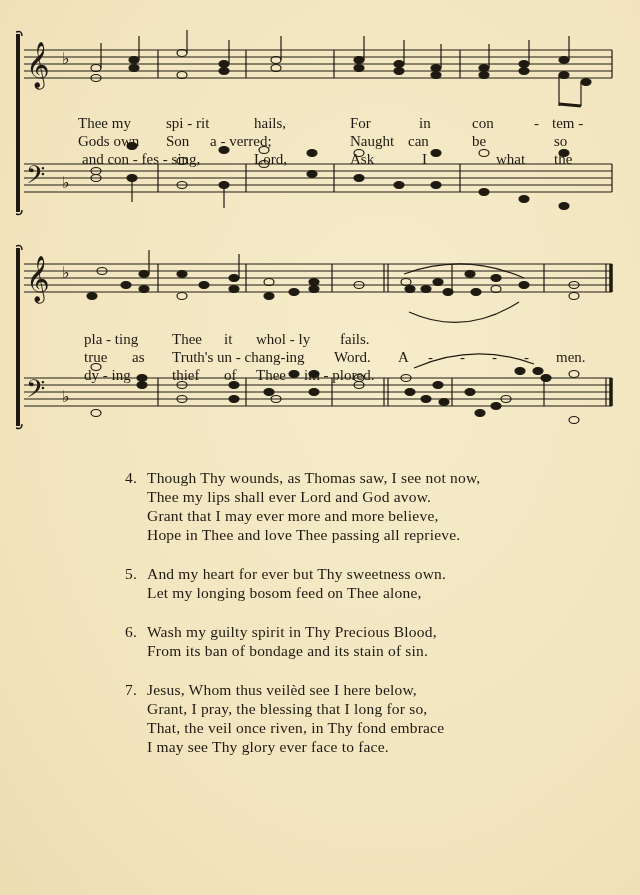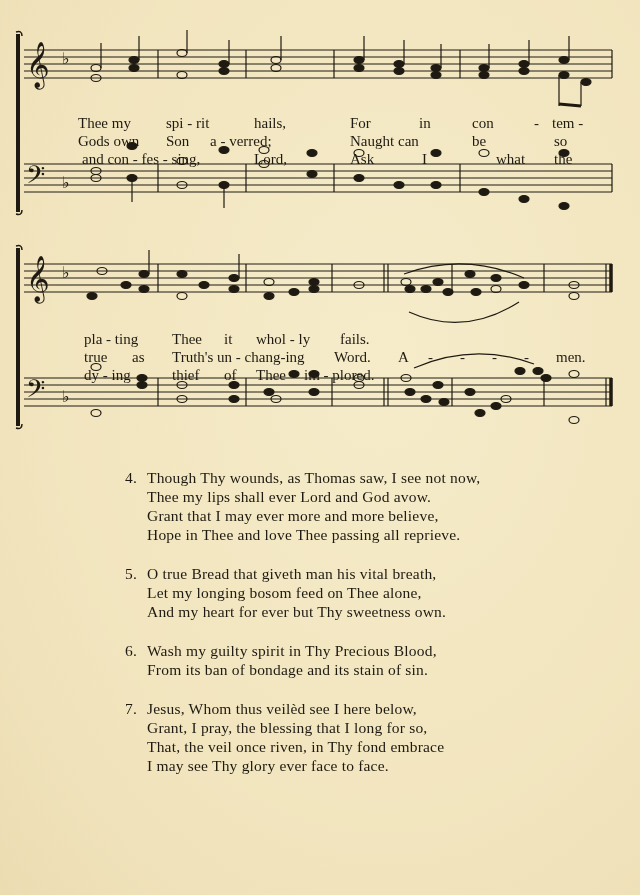--- a/index.html
+++ b/index.html
@@ -146,7 +146,7 @@
       <span style="left:152px">Son</span>
       <span style="left:196px">a - verred;</span>
       <span style="left:336px">Naught</span>
-      <span style="left:384px">can</span>
+      <span style="left:394px">can</span>
       <span style="left:458px">be</span>
       <span style="left:540px">so</span>
     </div>

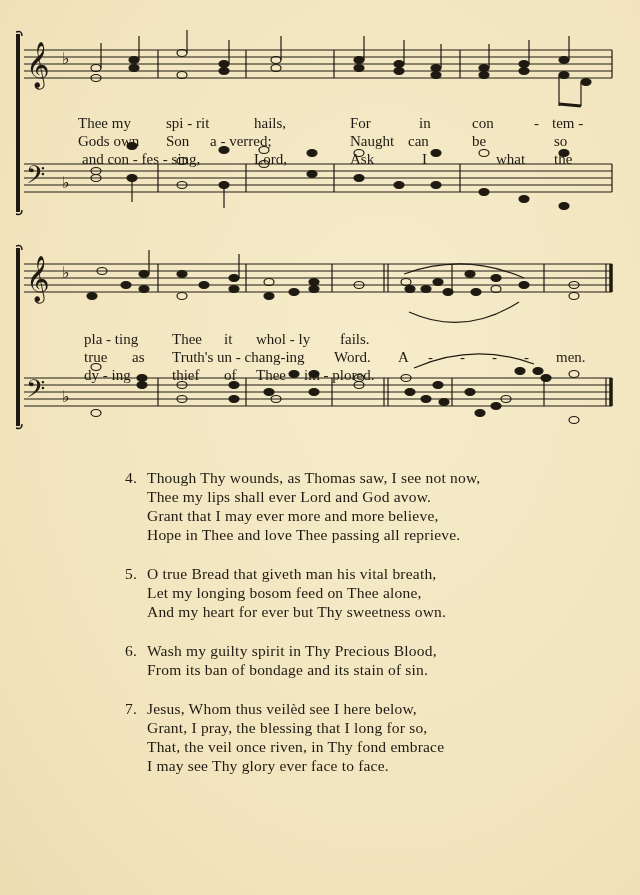--- a/index.html
+++ b/index.html
@@ -305,7 +305,6 @@
     </div>
     <div class="stanza">
       <span class="stanza-line"><span class="stanza-num">5.</span></span>
-      <span class="stanza-line">O true Bread that giveth man his vital breath,</span>
       <span class="stanza-line">Let my longing bosom feed on Thee alone,</span>
       <span class="stanza-line">And my heart for ever but Thy sweetness own.</span>
     </div>

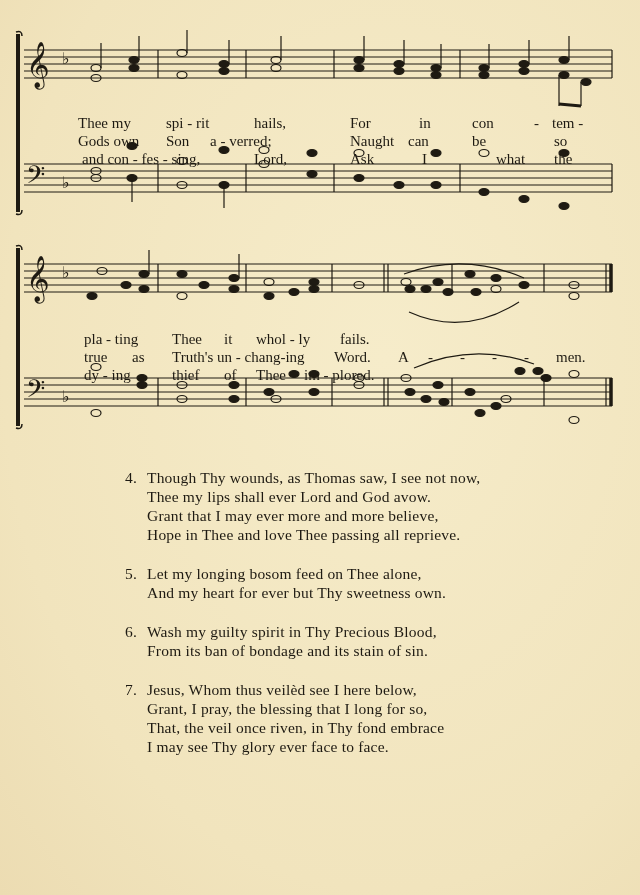--- a/index.html
+++ b/index.html
@@ -305,8 +305,8 @@
     </div>
     <div class="stanza">
       <span class="stanza-line"><span class="stanza-num">5.</span></span>
+      <span class="stanza-line">And my heart for ever but Thy sweetness own.</span>
       <span class="stanza-line">Let my longing bosom feed on Thee alone,</span>
-      <span class="stanza-line">And my heart for ever but Thy sweetness own.</span>
     </div>
     <div class="stanza">
       <span class="stanza-line"><span class="stanza-num">6.</span></span>

